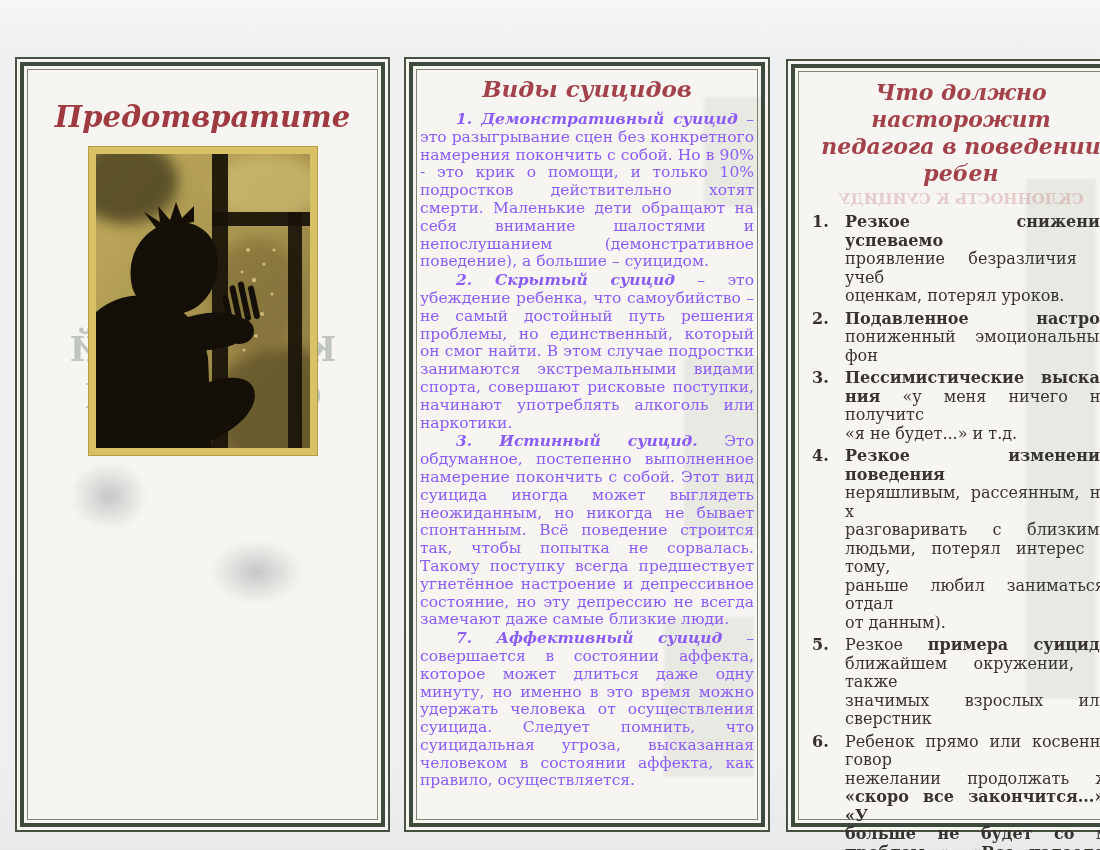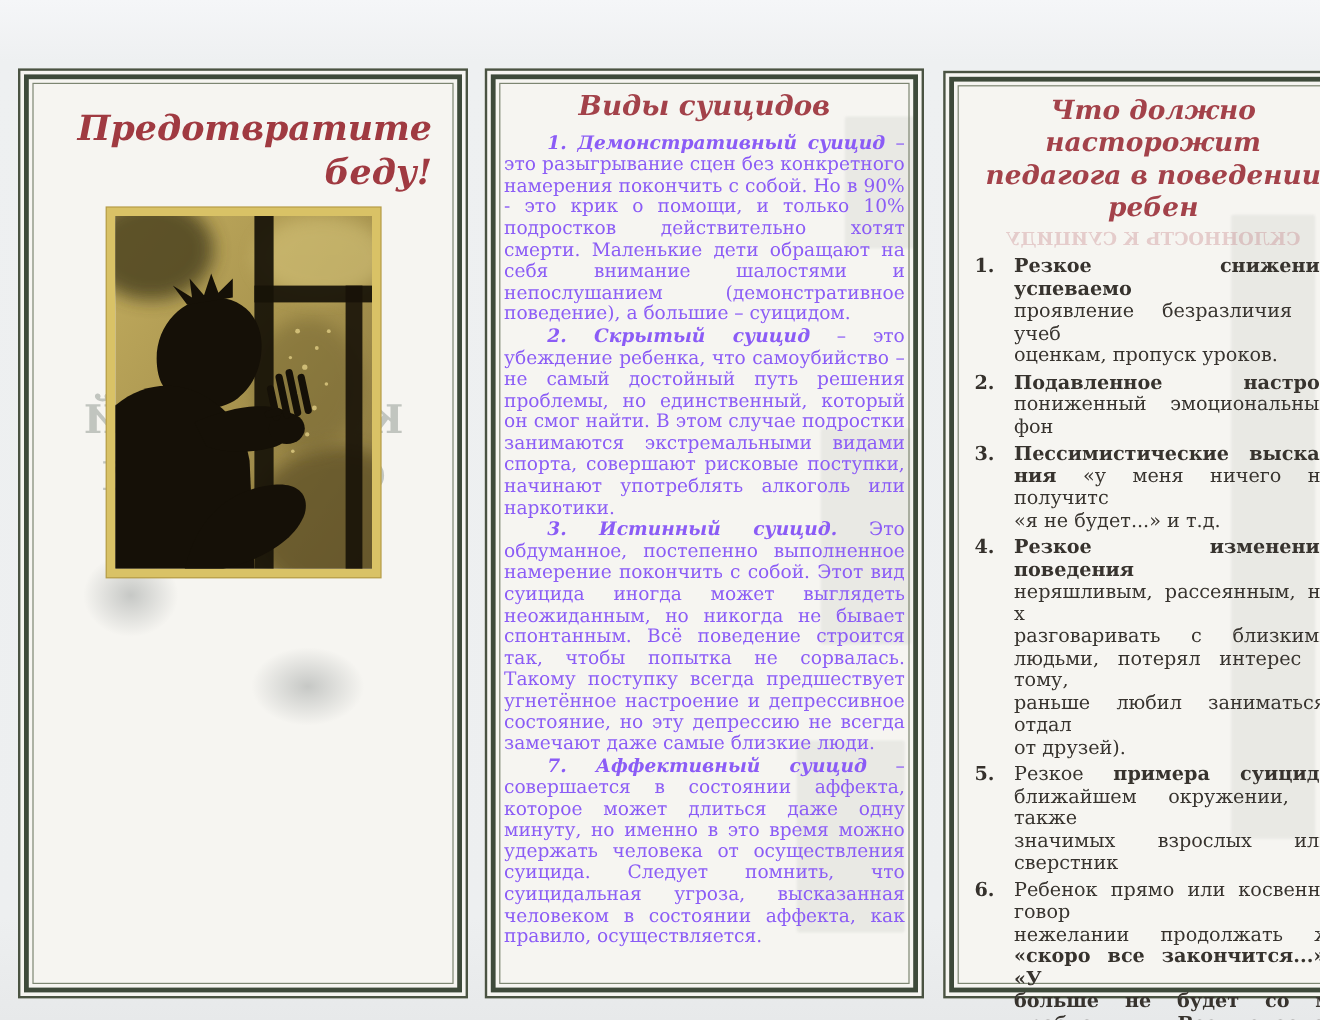--- a/index.html
+++ b/index.html
@@ -26,7 +26,7 @@
   }
   .appeal{color:#a03a41;font-weight:bold;font-style:italic;text-align:center;}
   .appeal-1{font-size:25px;line-height:32px;margin-top:30px;position:relative;z-index:2;}
-  .appeal-2{font-size:29px;line-height:36px;margin-top:12px;position:relative;z-index:2;text-align:right;}
+  .appeal-2{font-size:29px;line-height:36px;margin-top:22px;position:relative;z-index:2;}
   .ghost-wrap{
     position:absolute;left:0;right:0;top:208px;text-align:center;z-index:1;
     transform:scaleX(-1);color:rgba(108,118,110,0.38);

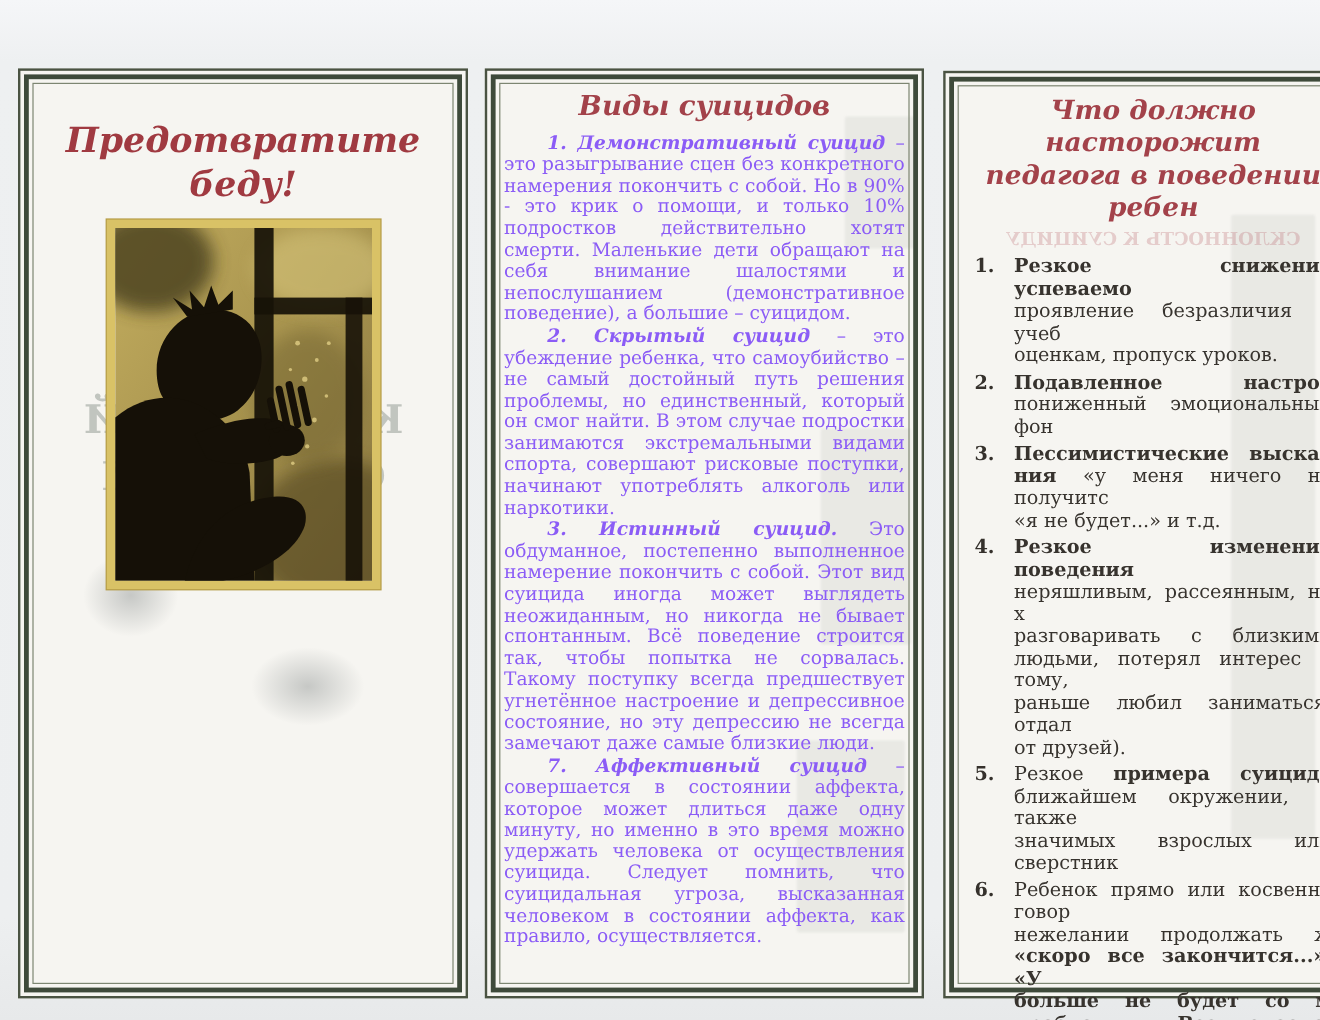--- a/index.html
+++ b/index.html
@@ -93,7 +93,6 @@
 
     <div class="appeal appeal-2">
       <div>Предотвратите</div>
-      <div>беду!</div>
     </div>
 
     <div class="photo-frame">

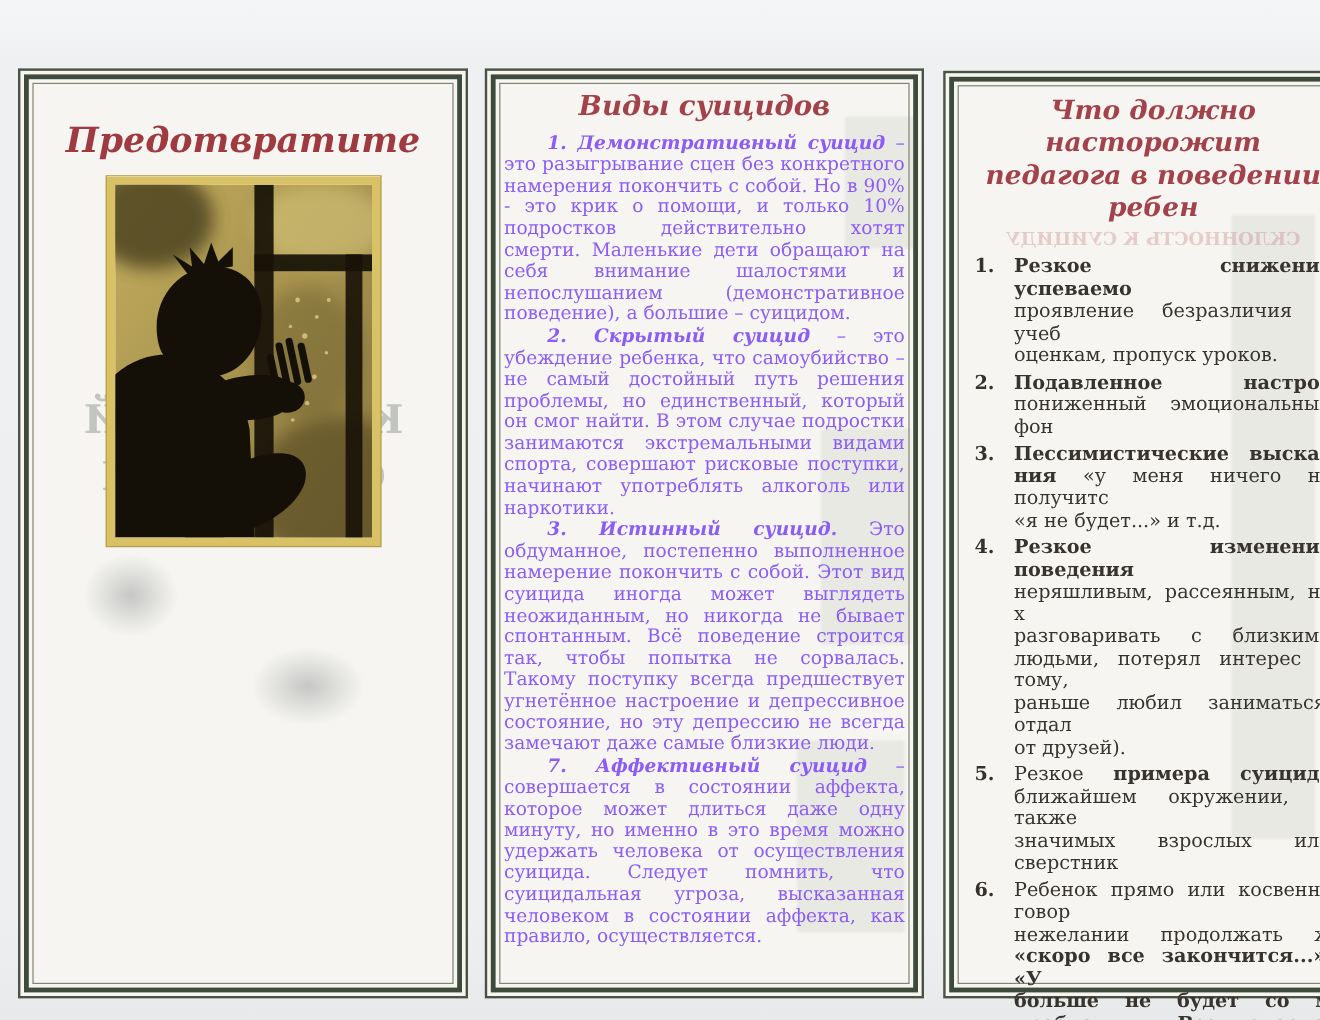--- a/index.html
+++ b/index.html
@@ -185,7 +185,7 @@
           <div class="p3-body">
             <div class="p3-line j"><span class="b">Резкое снижение успеваемо</span></div>
             <div class="p3-line j"><span>проявление безразличия к учеб</span></div>
-            <div class="p3-line"><span>оценкам, пропуск уроков.</span></div>
+            <div class="p3-line"><span>оценкам, потерял уроков.</span></div>
           </div>
         </div>
         <div class="p3-item">

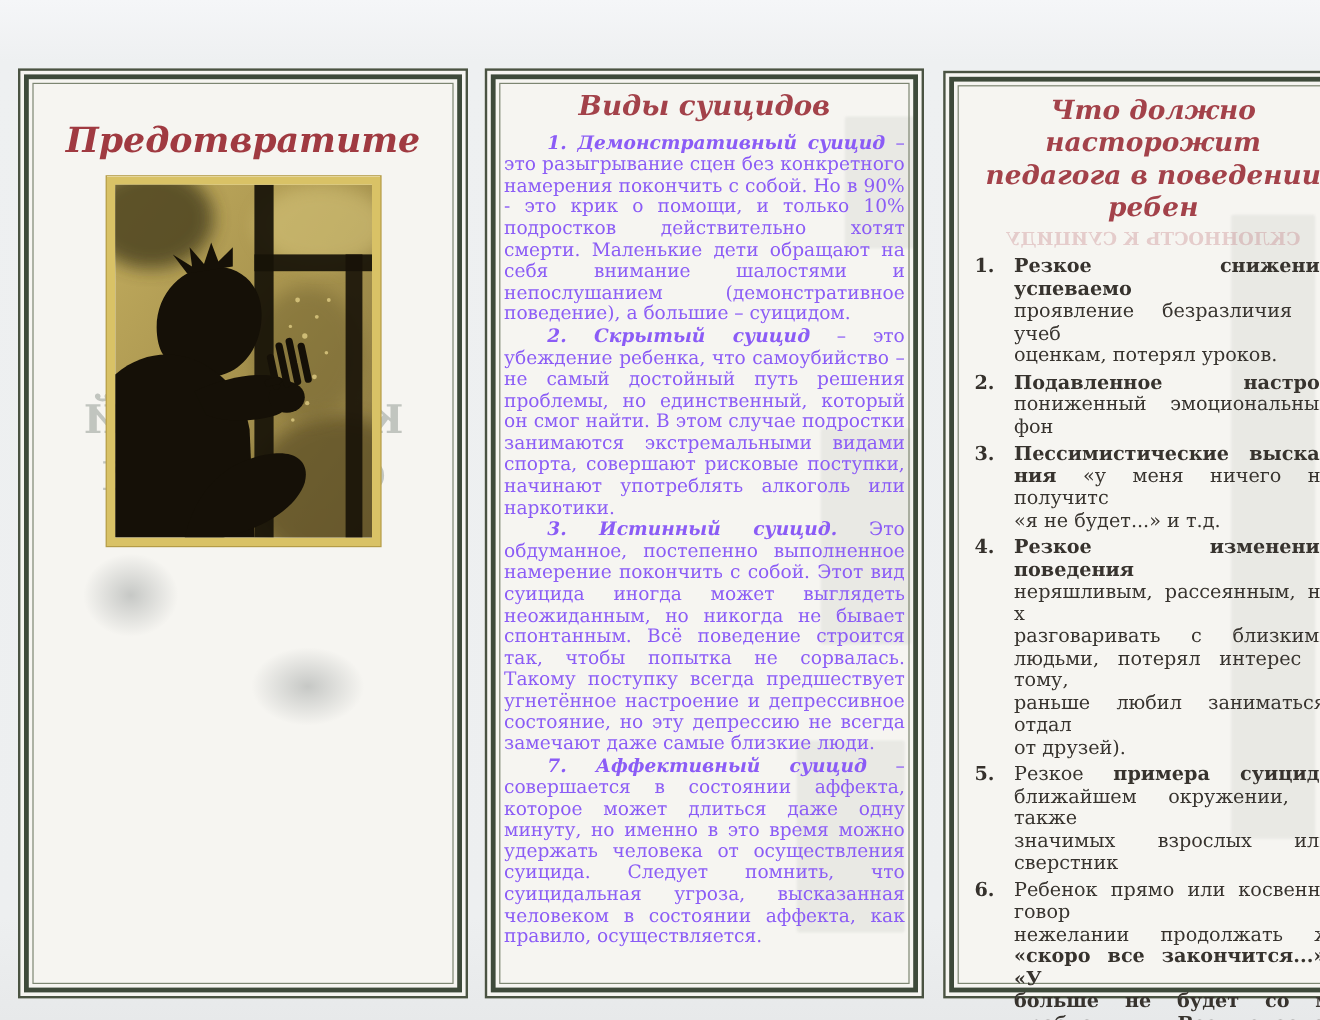--- a/index.html
+++ b/index.html
@@ -211,7 +211,7 @@
             <div class="p3-line j"><span>разговаривать с близкими</span></div>
             <div class="p3-line j"><span>людьми, потерял интерес к тому,</span></div>
             <div class="p3-line j"><span>раньше любил заниматься, отдал</span></div>
-            <div class="p3-line"><span>от друзей).</span></div>
+            <div class="p3-line"><span>от данным).</span></div>
           </div>
         </div>
         <div class="p3-item">

